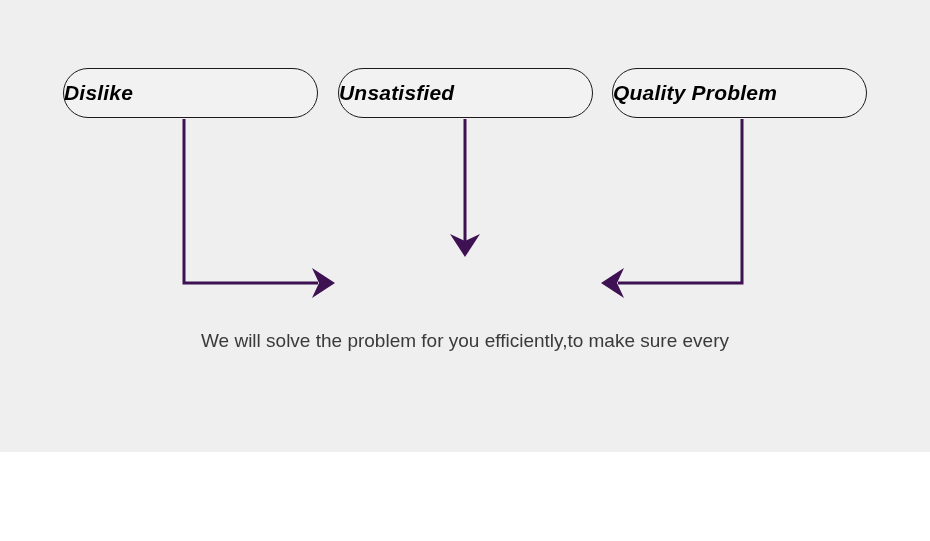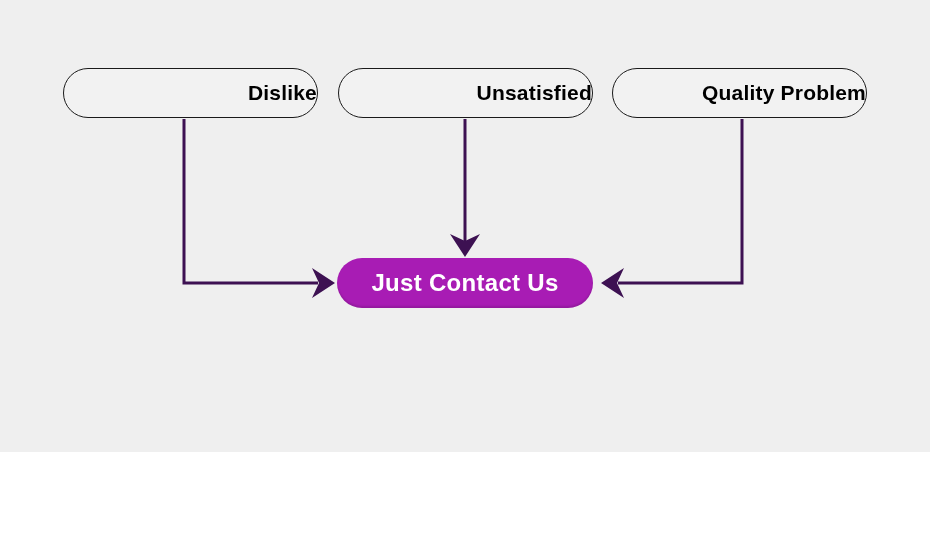--- a/index.html
+++ b/index.html
@@ -50,11 +50,12 @@
     background: var(--pill-bg);
     display: flex;
     align-items: center;
-    justify-content: flex-end;
+    justify-content: flex-start;
     color: var(--pill-text);
     font-size: 21px;
     font-weight: bold;
     letter-spacing: 0.2px;
+    font-style: italic;
   }
   .pill-dislike   { left: 63px; }
   .pill-unsat     { left: 338px; }

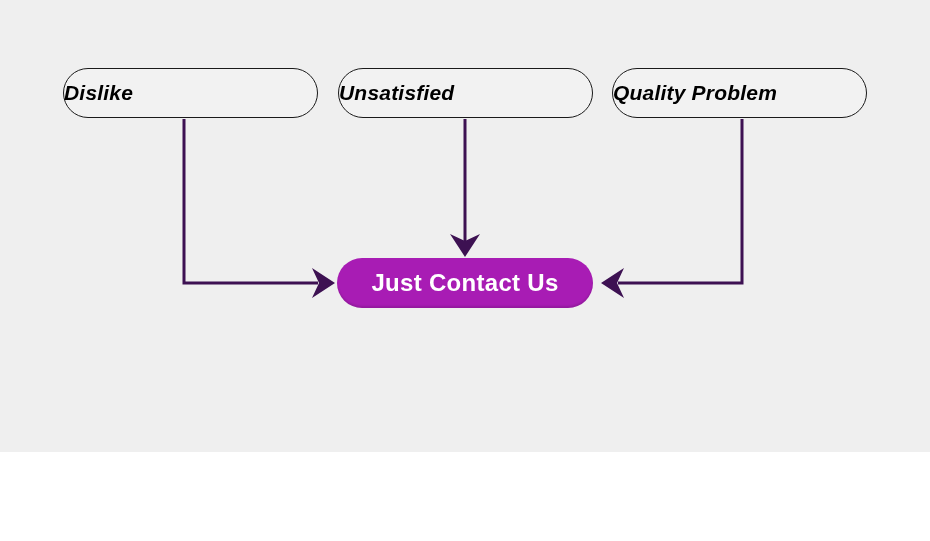--- a/index.html
+++ b/index.html
@@ -134,9 +134,6 @@
     <path d="M601,283 L624,268 L617,283 L624,298 Z"></path>
   </svg>
 
-  <div class="cta-button">
-    <span>Just Contact Us</span>
-  </div>
 
   <div class="caption">
   </div>

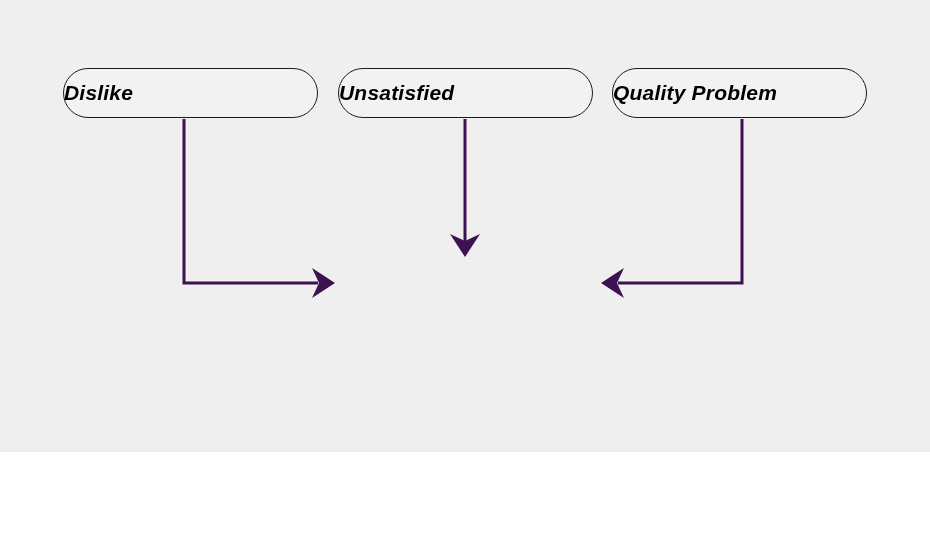--- a/index.html
+++ b/index.html
@@ -136,6 +136,7 @@
 
 
   <div class="caption">
+    <div>We will solve the problem for you efficiently,to make sure every</div>
   </div>
 
 </div>

